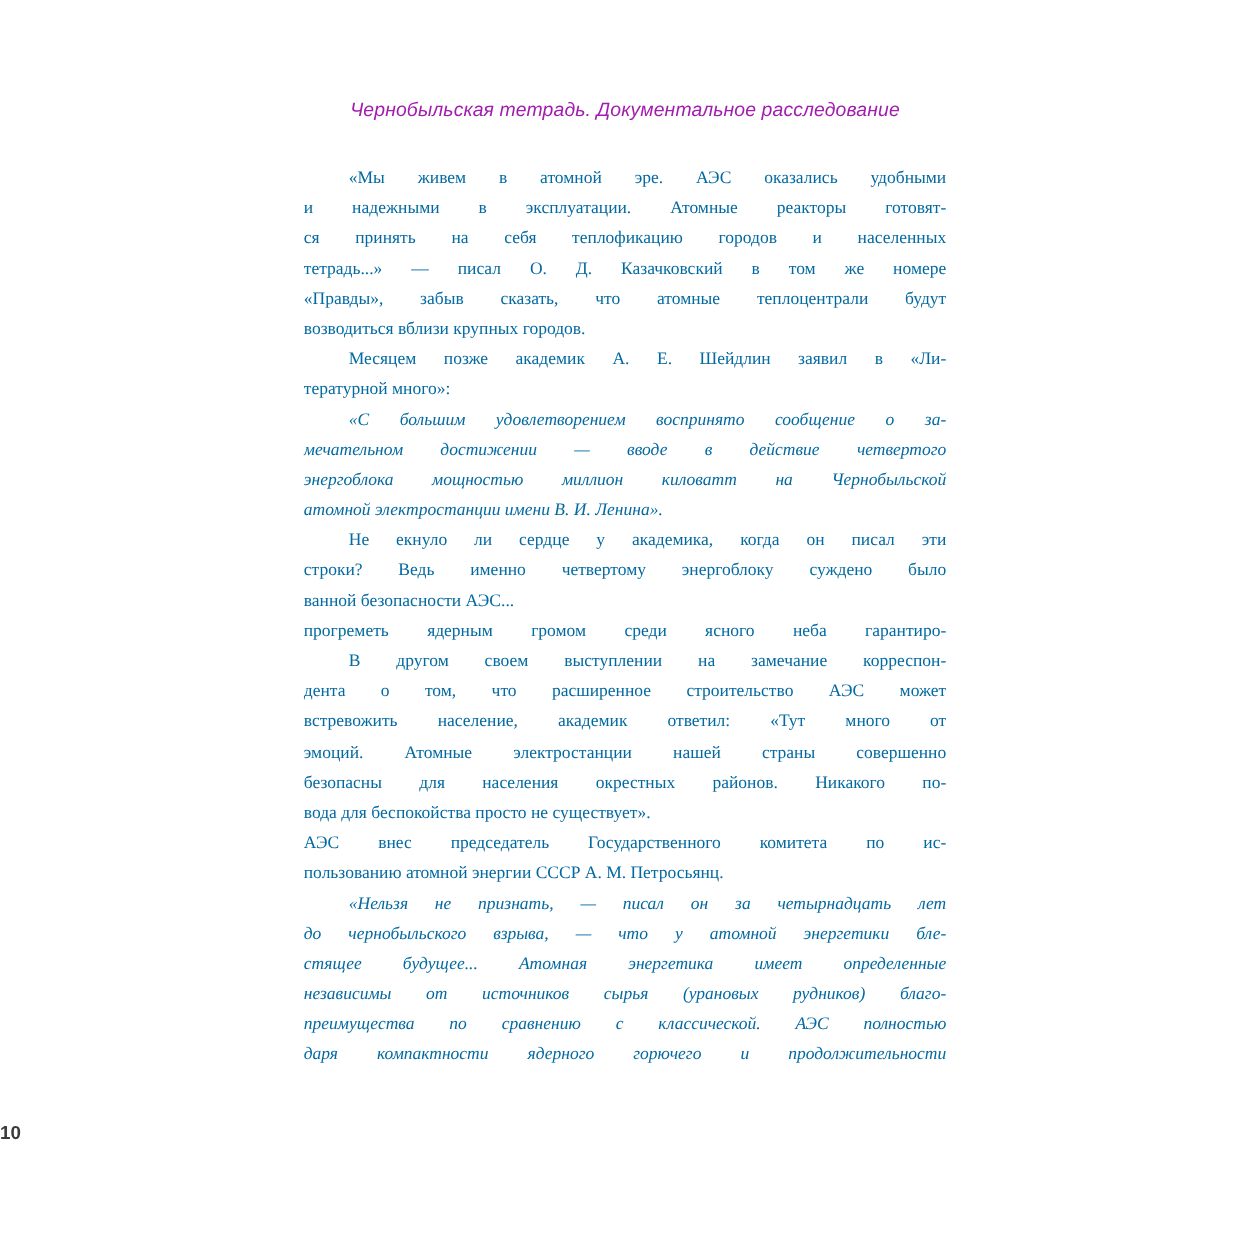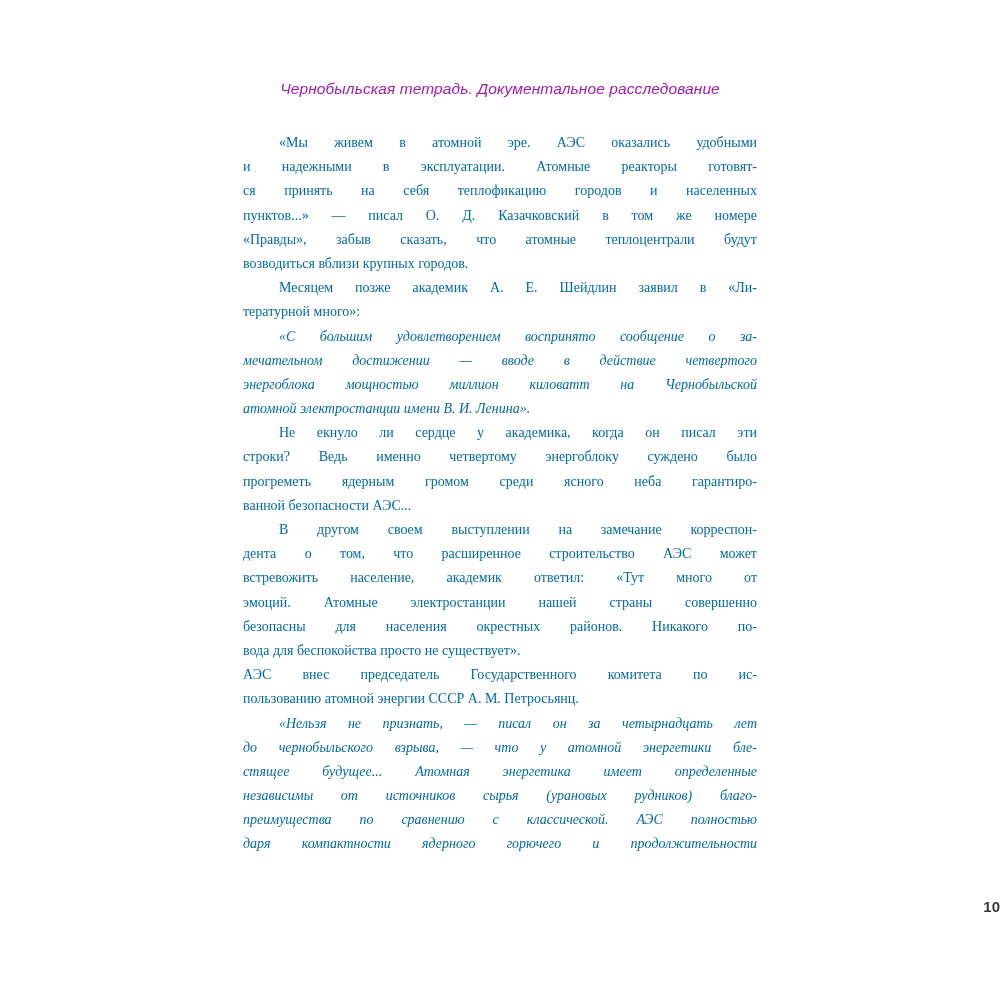--- a/index.html
+++ b/index.html
@@ -73,7 +73,7 @@
         <div class="line first">«Мы живем в атомной эре. АЭС оказались удобными</div>
         <div class="line">и надежными в эксплуатации. Атомные реакторы готовят-</div>
         <div class="line">ся принять на себя теплофикацию городов и населенных</div>
-        <div class="line">пунктов...» — писал О. Д. Казачковский в том же номере</div>
+        <div class="line">тетрадь...» — писал О. Д. Казачковский в том же номере</div>
         <div class="line">«Правды», забыв сказать, что атомные теплоцентрали будут</div>
         <div class="line last">возводиться вблизи крупных городов.</div>
       </div>

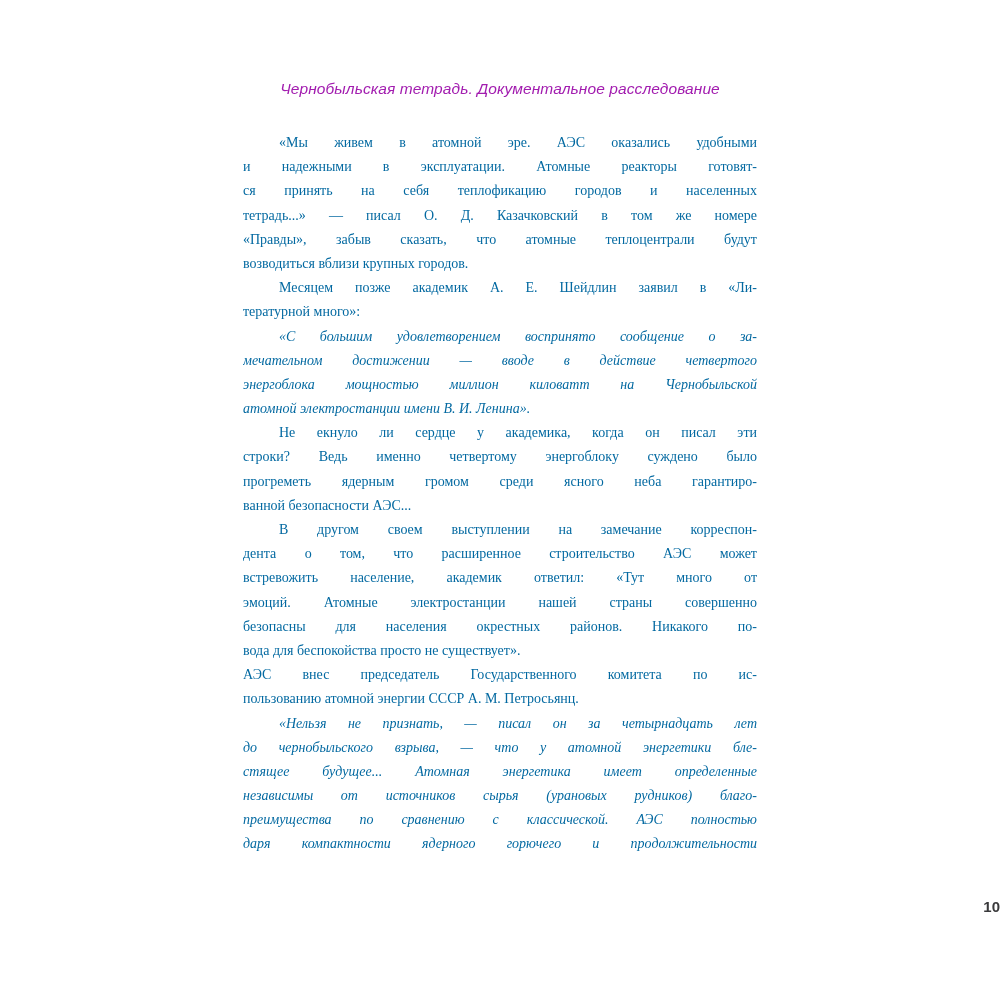--- a/index.html
+++ b/index.html
@@ -90,8 +90,8 @@
       <div class="para normal">
         <div class="line first">Не екнуло ли сердце у академика, когда он писал эти</div>
         <div class="line">строки? Ведь именно четвертому энергоблоку суждено было</div>
+        <div class="line last">ванной безопасности АЭС...</div>
         <div class="line">прогреметь ядерным громом среди ясного неба гарантиро-</div>
-        <div class="line last">ванной безопасности АЭС...</div>
       </div>
       <div class="para normal">
         <div class="line first">В другом своем выступлении на замечание корреспон-</div>

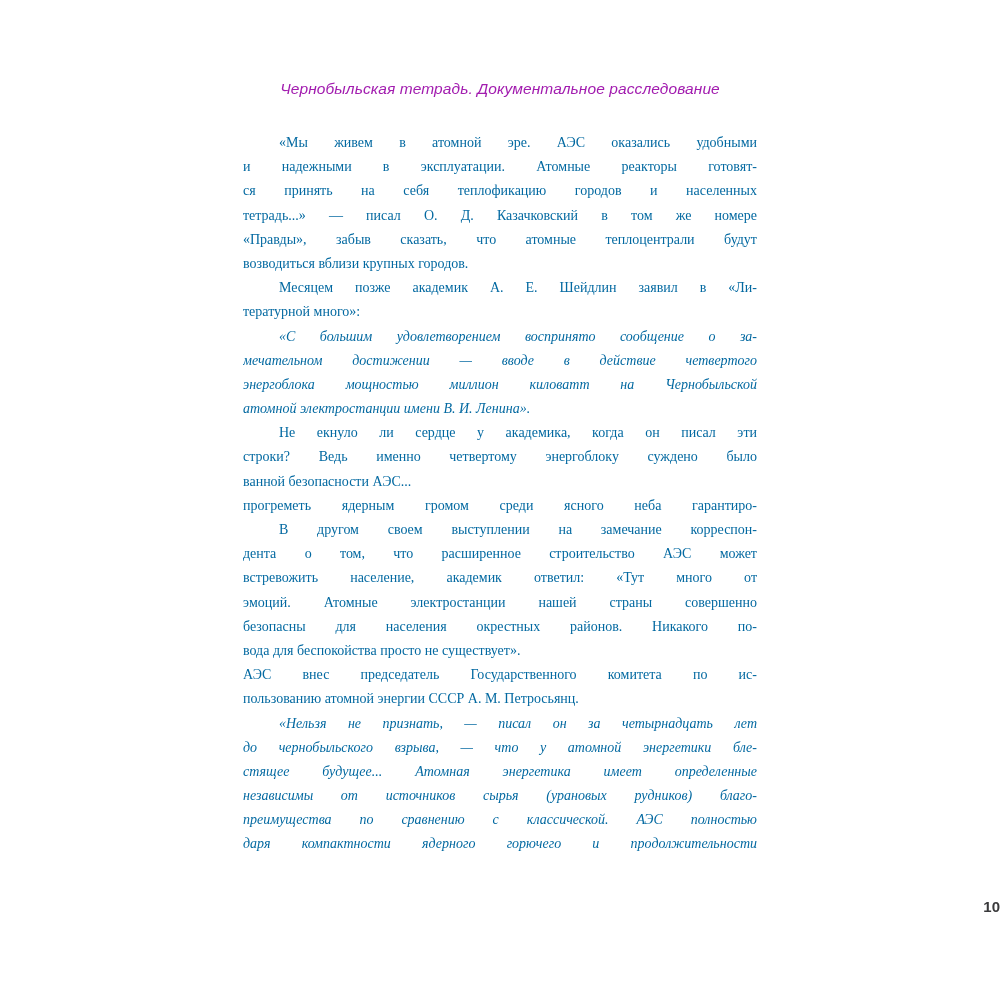--- a/index.html
+++ b/index.html
@@ -55,7 +55,7 @@
     top: 898px;
     left: 0;
     width: 100%;
-    text-align: right;
+    text-align: left;
     font-family: "Liberation Sans", sans-serif;
     font-weight: 700;
     font-size: 15px;

